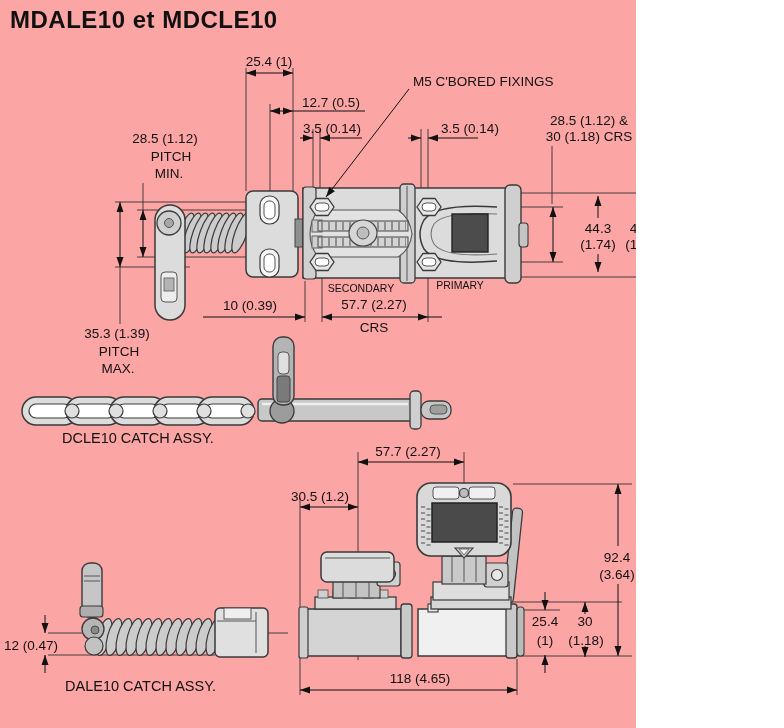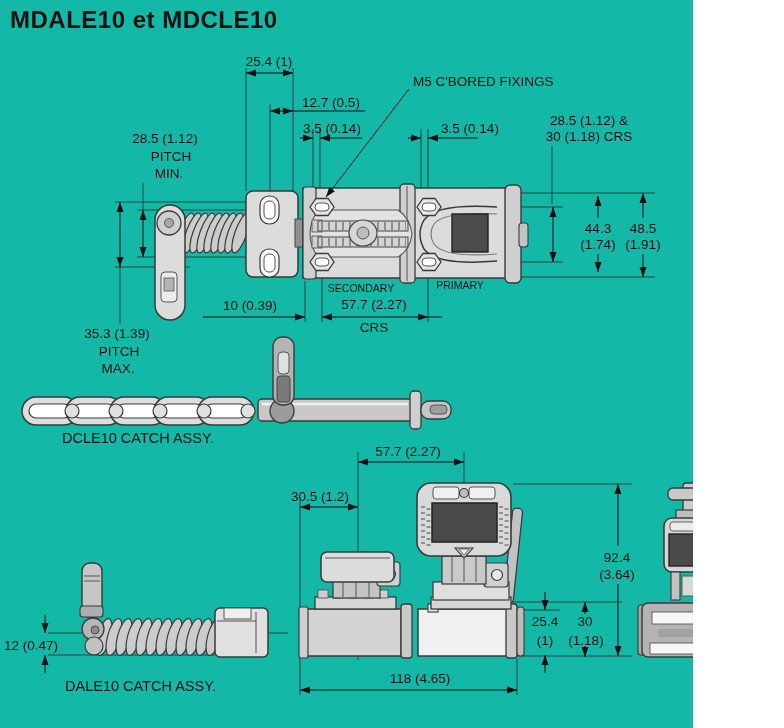--- a/index.html
+++ b/index.html
@@ -3,7 +3,7 @@
 <meta charset="utf-8">
 <style>
   html,body{margin:0;padding:0;background:#ffffff;}
-  .stage{position:relative;width:693px;height:728px;background:#14b8a6;overflow:hidden;
+  .stage{position:relative;width:636px;height:728px;background:#fca5a5;overflow:hidden;
          font-family:"Liberation Sans", sans-serif;}
   svg{display:block}
   .title{font:bold 24px "Liberation Sans", sans-serif;fill:#111;letter-spacing:.5px}

